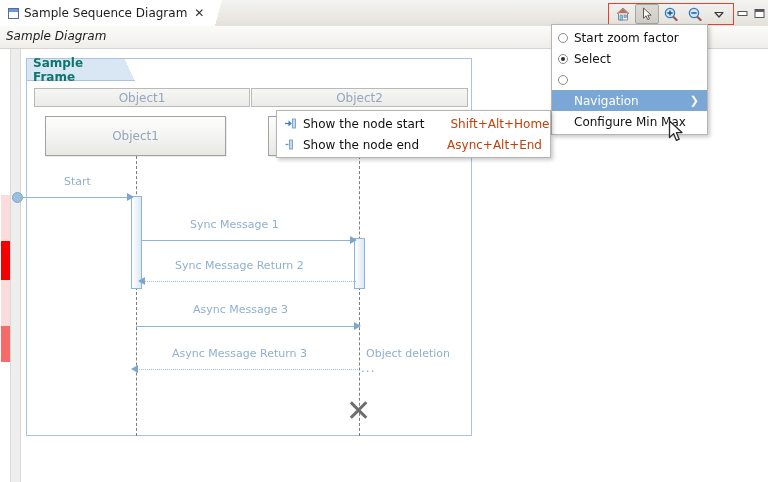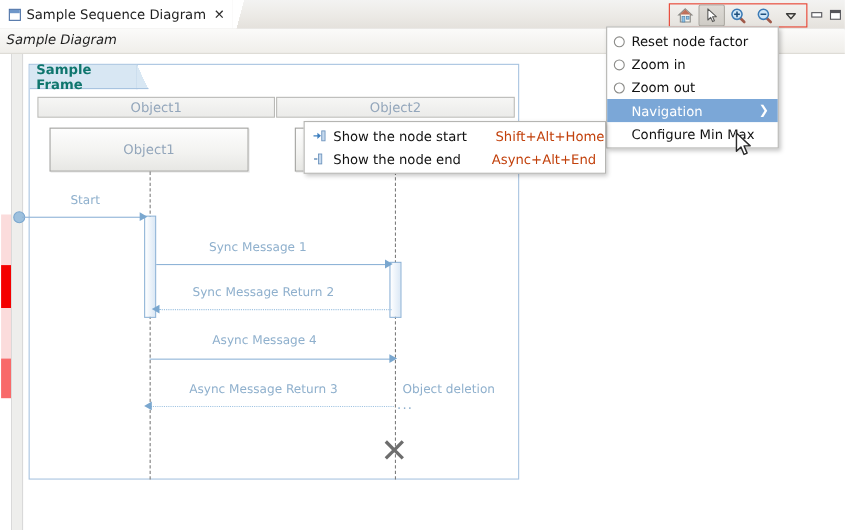--- a/index.html
+++ b/index.html
@@ -302,7 +302,7 @@
   <div class="menu" style="left:551px;top:24px;width:157px;">
     <div class="menu-item">
       <span class="radio"></span>
-      <span class="menu-label">Reset node factor</span>
+      <span class="menu-label">Start zoom factor</span>
     </div>
     <div class="menu-item">
       <span class="radio"></span>

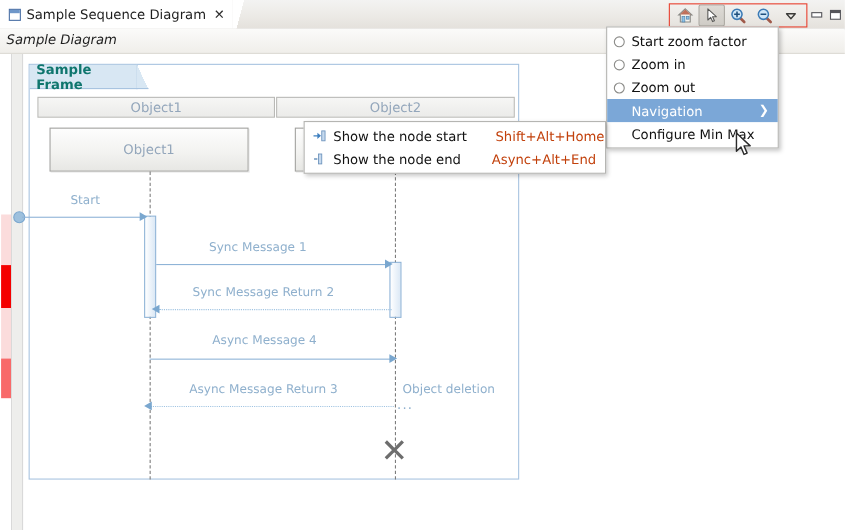--- a/index.html
+++ b/index.html
@@ -305,6 +305,10 @@
       <span class="menu-label">Start zoom factor</span>
     </div>
     <div class="menu-item">
+      <span class="radio on"></span>
+      <span class="menu-label">Select</span>
+    </div>
+    <div class="menu-item">
       <span class="radio"></span>
       <span class="menu-label">Zoom in</span>
     </div>

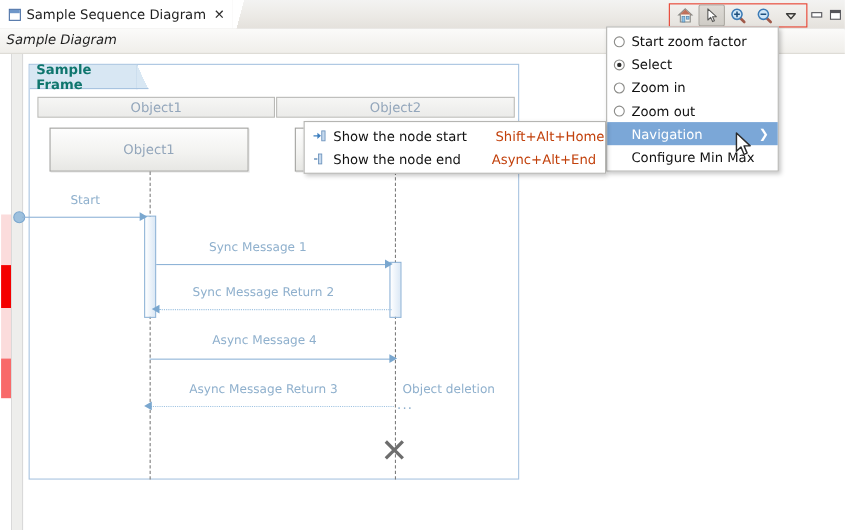--- a/index.html
+++ b/index.html
@@ -310,7 +310,6 @@
     </div>
     <div class="menu-item">
       <span class="radio"></span>
-      <span class="menu-label">Zoom in</span>
     </div>
     <div class="menu-item">
       <span class="radio"></span>

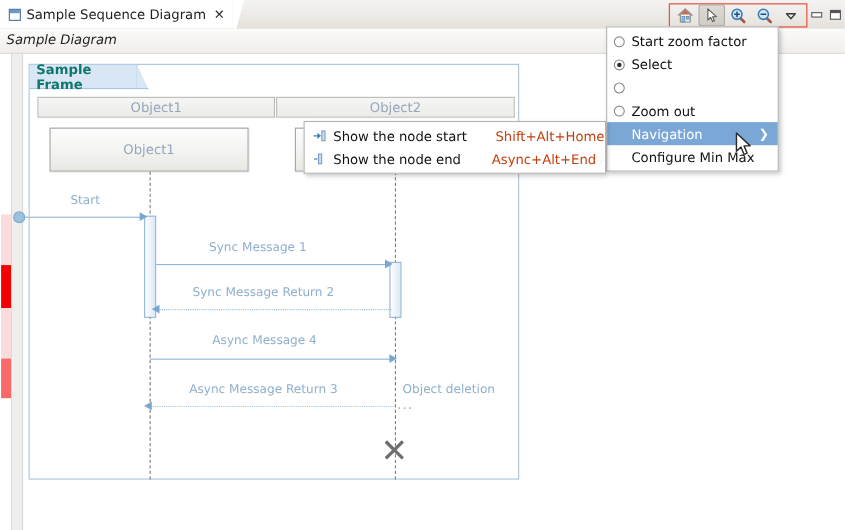--- a/index.html
+++ b/index.html
@@ -311,10 +311,6 @@
     <div class="menu-item">
       <span class="radio"></span>
     </div>
-    <div class="menu-item">
-      <span class="radio"></span>
-      <span class="menu-label">Zoom out</span>
-    </div>
     <div class="menu-item sel menu-indent">
       <span class="menu-label">Navigation</span>
       <span class="submenu-arrow">❯</span>

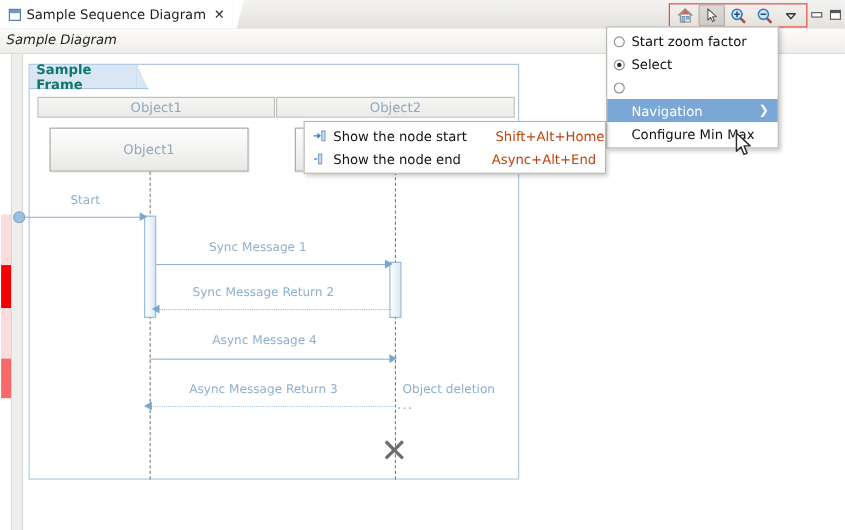--- a/index.html
+++ b/index.html
@@ -287,7 +287,7 @@
 
     <div class="msg-line" style="left:136px;top:277px;width:222px;"></div>
     <div class="arrow-r" style="left:354px;top:273px;"></div>
-    <div class="msg-label" style="left:193px;top:254px;">Async Message 4</div>
+    <div class="msg-label" style="left:193px;top:254px;">Async Message 3</div>
 
     <div class="msg-line dotted" style="left:136px;top:320px;width:222px;"></div>
     <div class="arrow-l" style="left:131px;top:316px;"></div>

